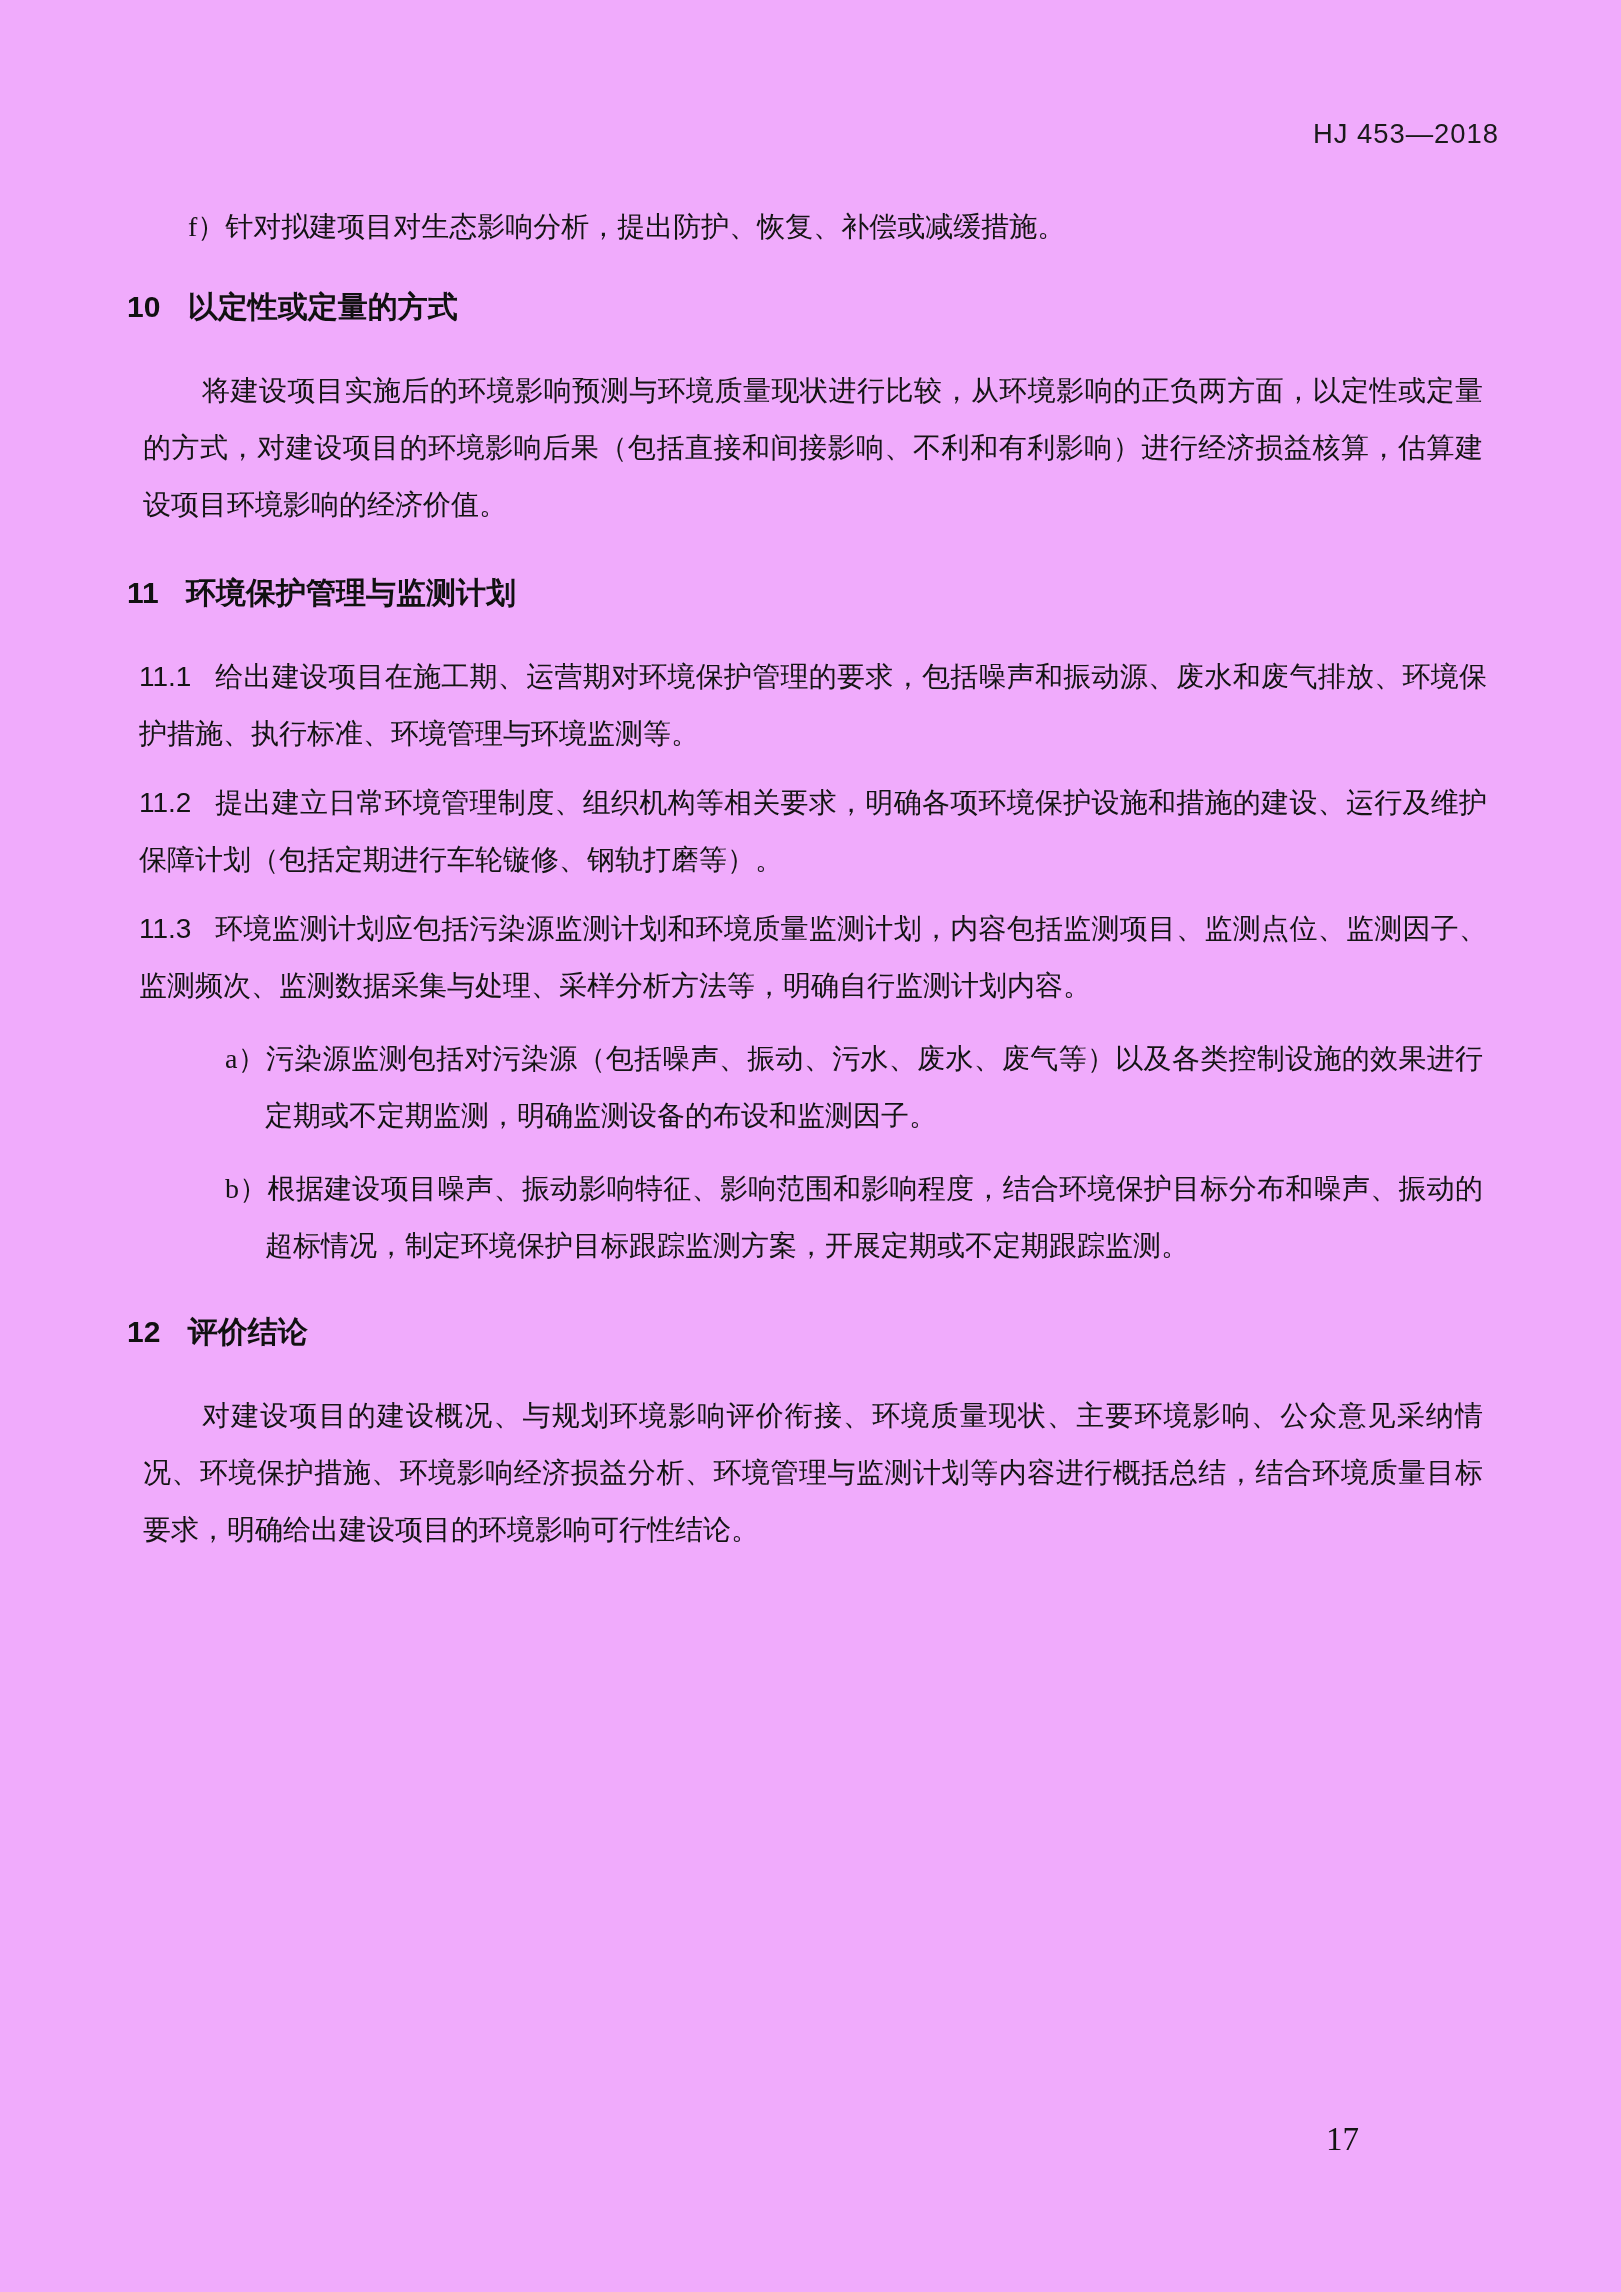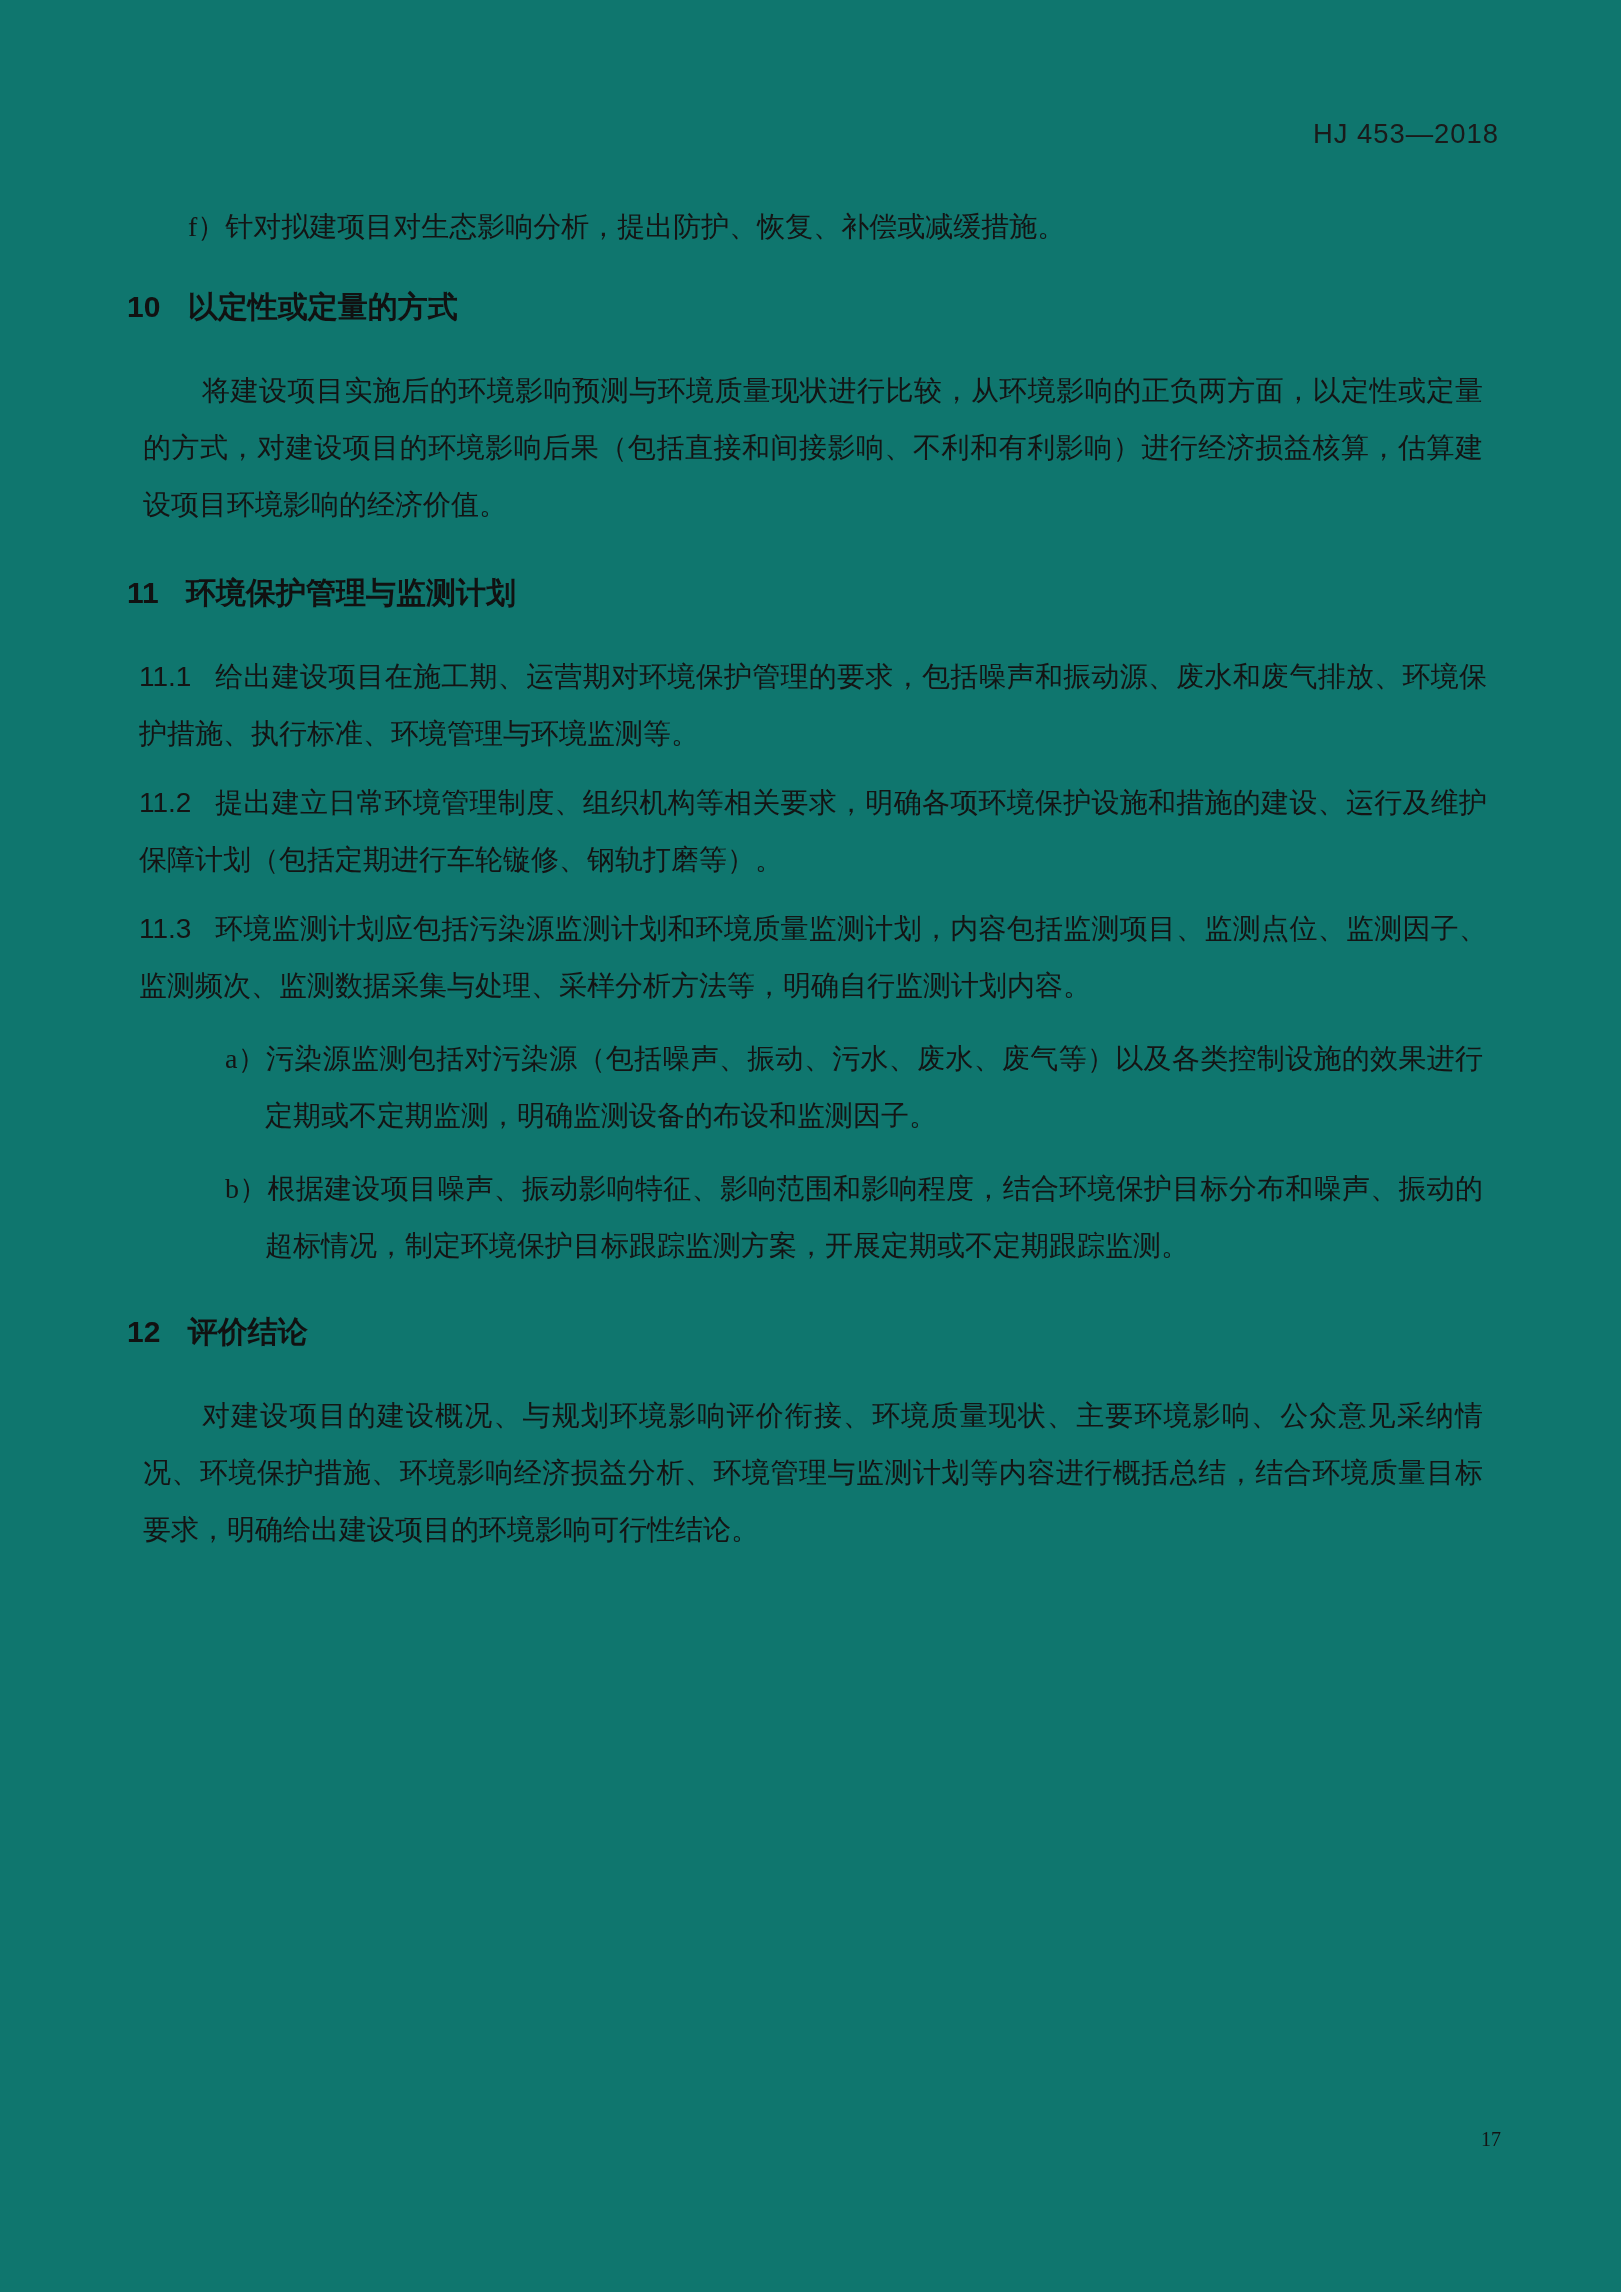--- a/index.html
+++ b/index.html
@@ -8,7 +8,7 @@
     position: relative;
     width: 1621px;
     height: 2293px;
-    background: #0f766e;
+    background: #f0abfc;
     color: #141414;
     font-family: "Liberation Serif", "DejaVu Serif", serif;
     overflow: hidden;

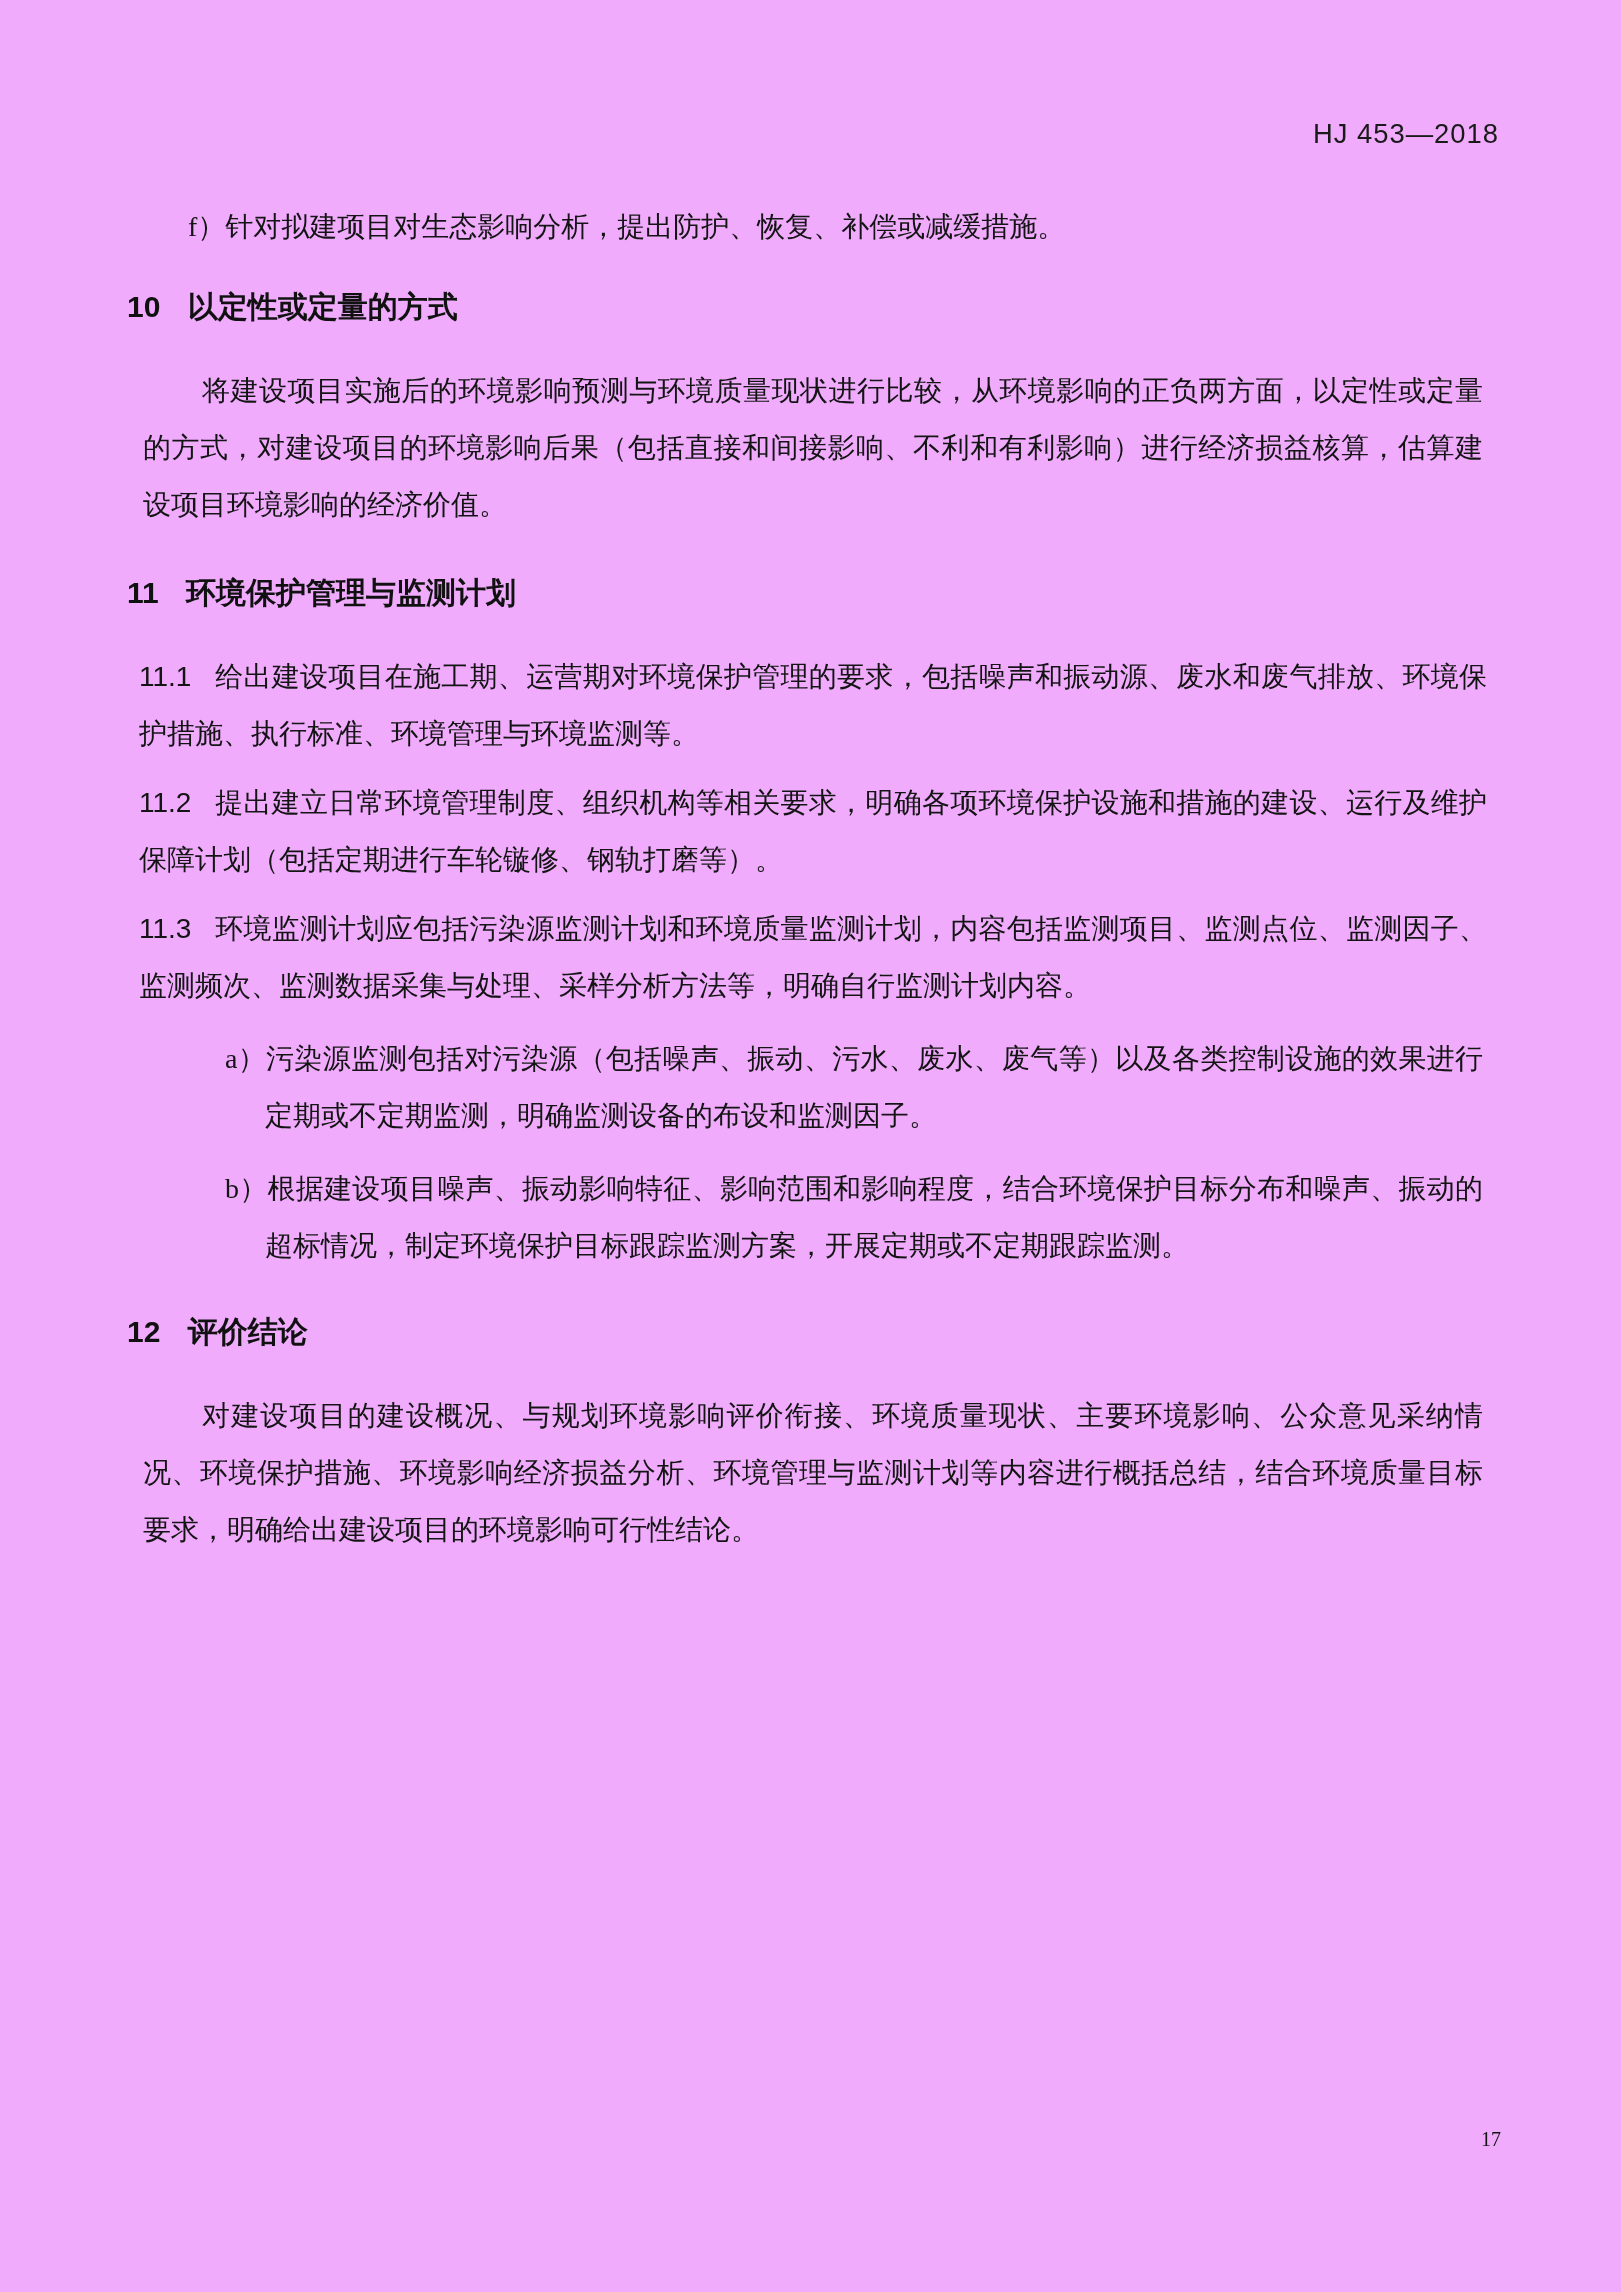--- a/index.html
+++ b/index.html
@@ -77,8 +77,8 @@
   .page-number {
     position: absolute;
     top: 2122px;
-    left: 1481px;
-    font-size: 20px;
+    left: 1326px;
+    font-size: 33px;
     line-height: 35px;
     color: #141414;
   }

